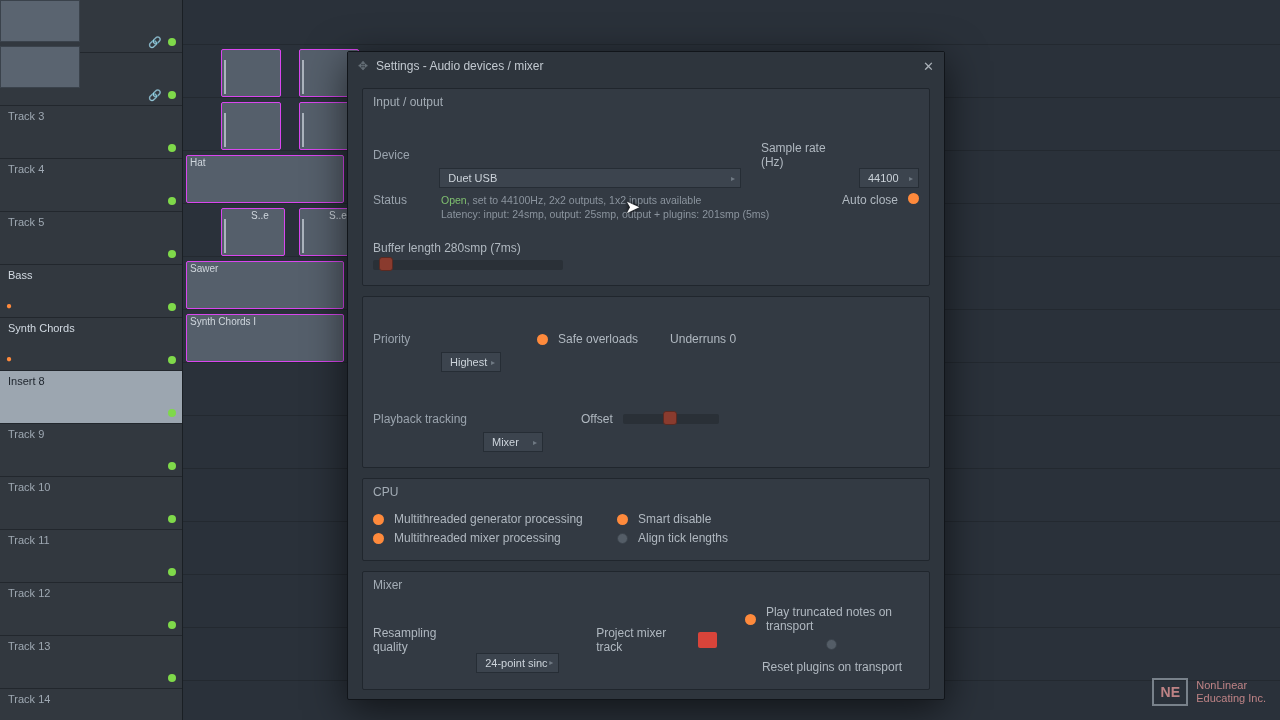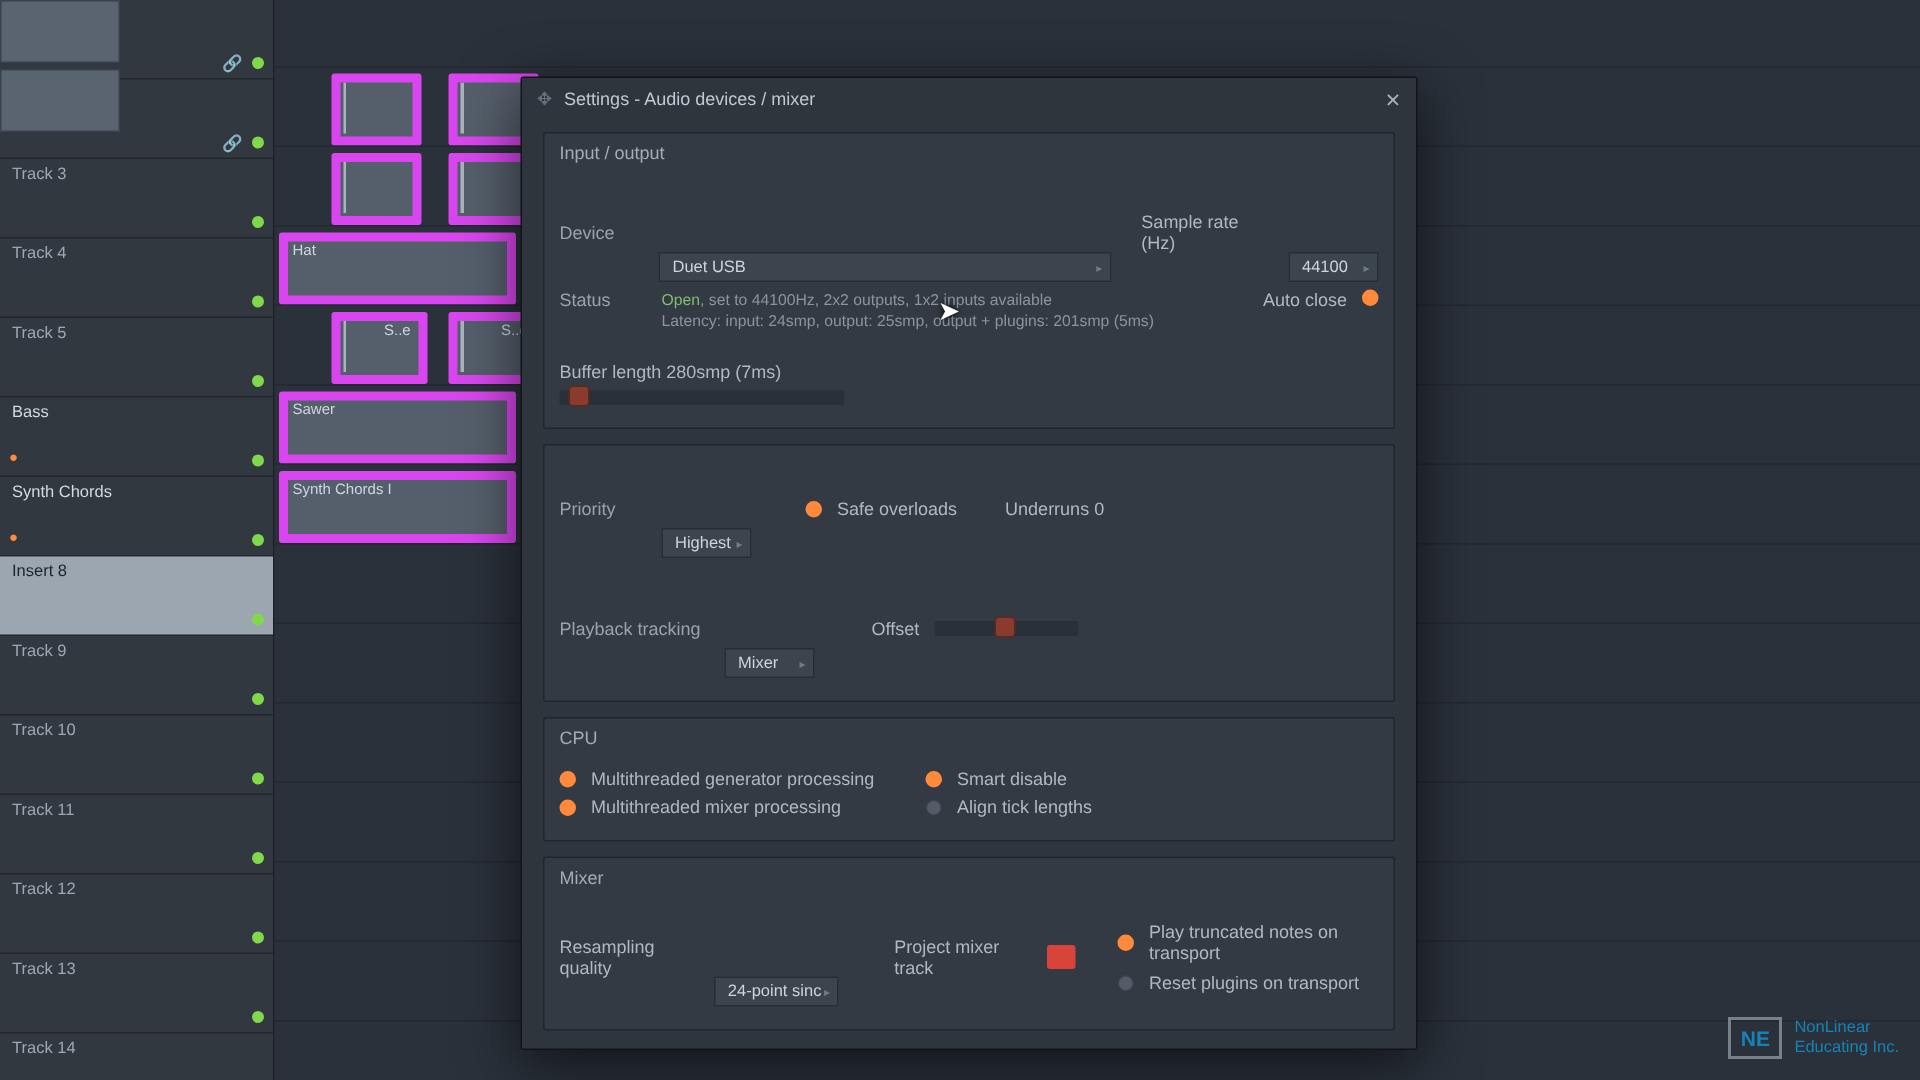--- a/index.html
+++ b/index.html
@@ -17,7 +17,7 @@
 
 .track-lanes { flex: 1; background: #2a313a; position: relative; }
 .lane { position: absolute; left: 0; right: 0; height: 53px; border-bottom: 1px solid #232930; }
-.clip { position: absolute; top: 2px; height: 48px; background: #555f6b; border: 6px solid #d946ef; border-radius: 2px; font-size: 10px; color: #cfd6dd; padding: 1px 3px; overflow: hidden; }
+.clip { position: absolute; top: 2px; height: 48px; background: #555f6b; border: 1px solid #d946ef; border-radius: 2px; font-size: 10px; color: #cfd6dd; padding: 1px 3px; overflow: hidden; }
 .clip .wave { position: absolute; left: 2px; bottom: 2px; width: 22px; height: 34px; background: linear-gradient(90deg,#cfd7df 2px, transparent 2px); opacity: .7; }
 .clip.small { width: 60px; }
 

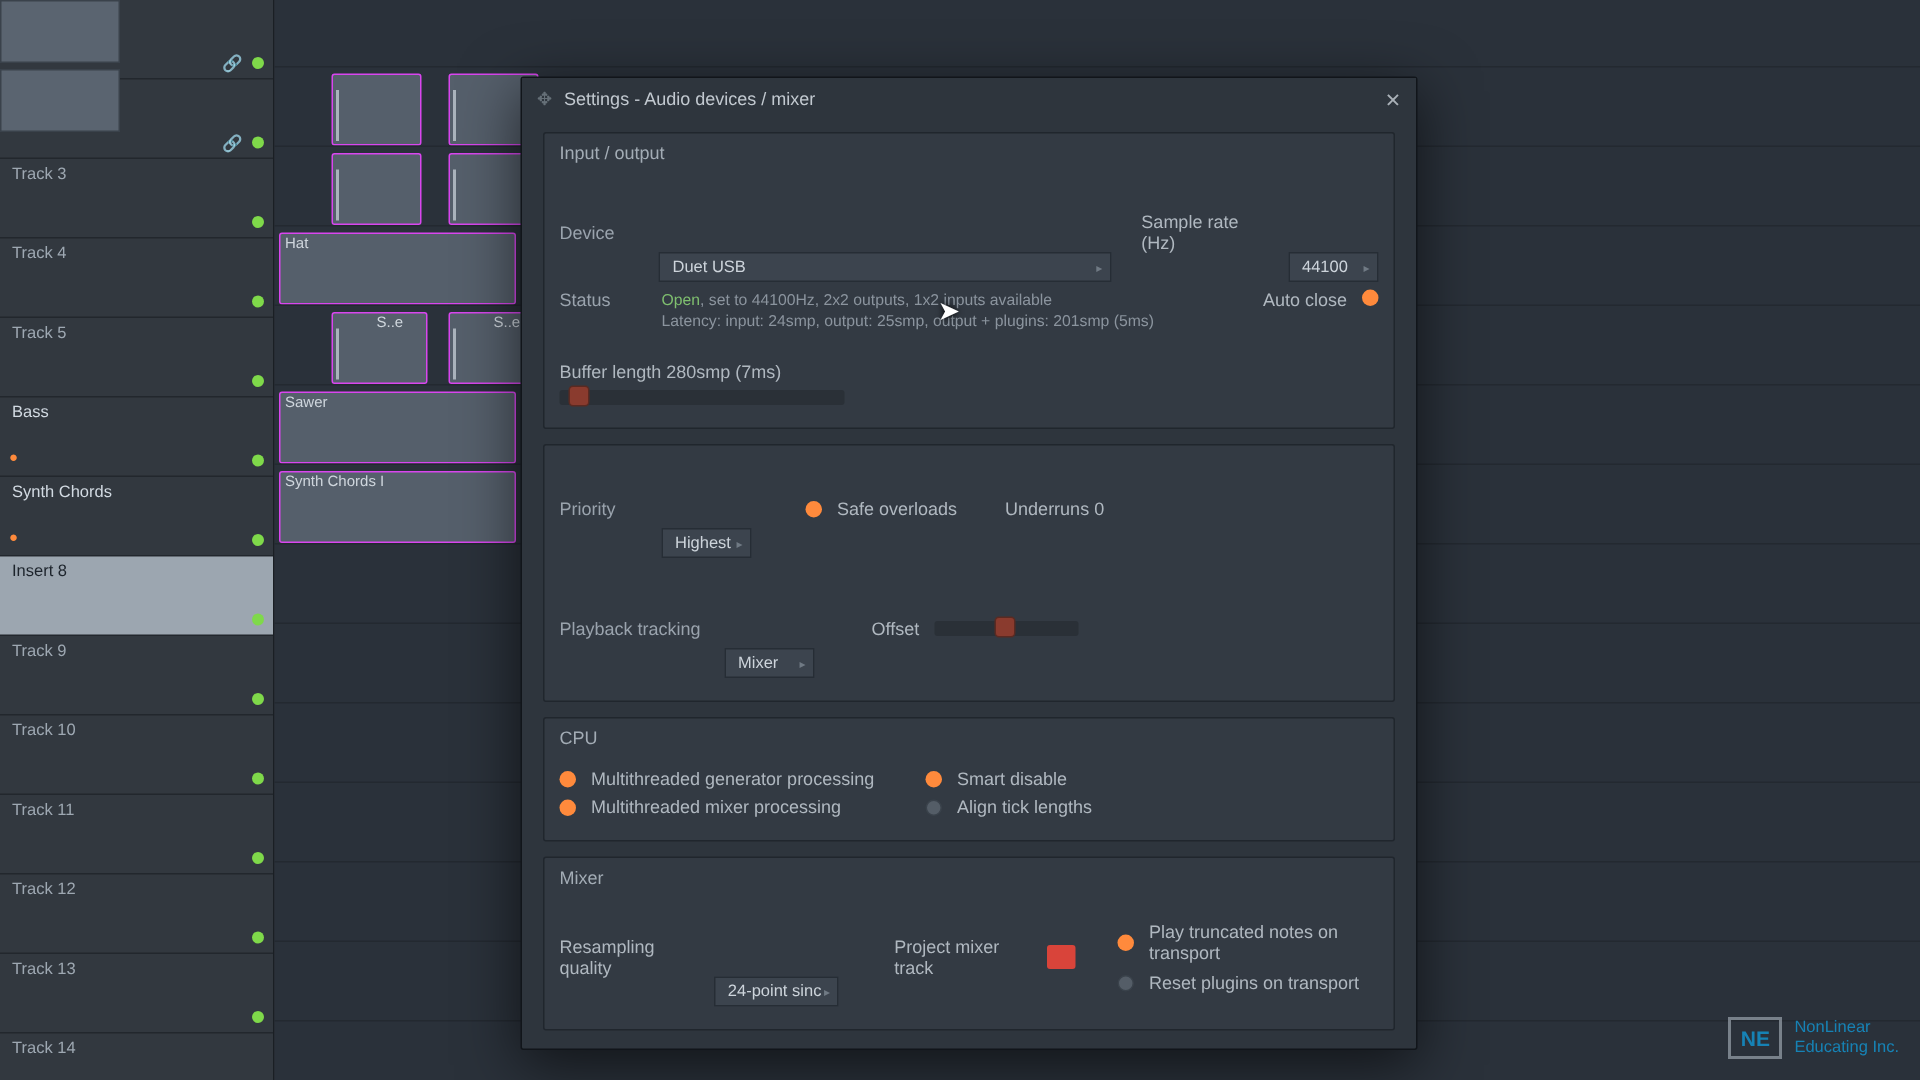--- a/index.html
+++ b/index.html
@@ -245,7 +245,7 @@
               <span class="orange-dot"></span>
               <span>Play truncated notes on transport</span>
             </div>
-            <div class="row" style="margin:0;">
+            <div class="row" style="margin:0;flex-direction:column;">
               <span class="gray-dot"></span>
               <span>Reset plugins on transport</span>
             </div>

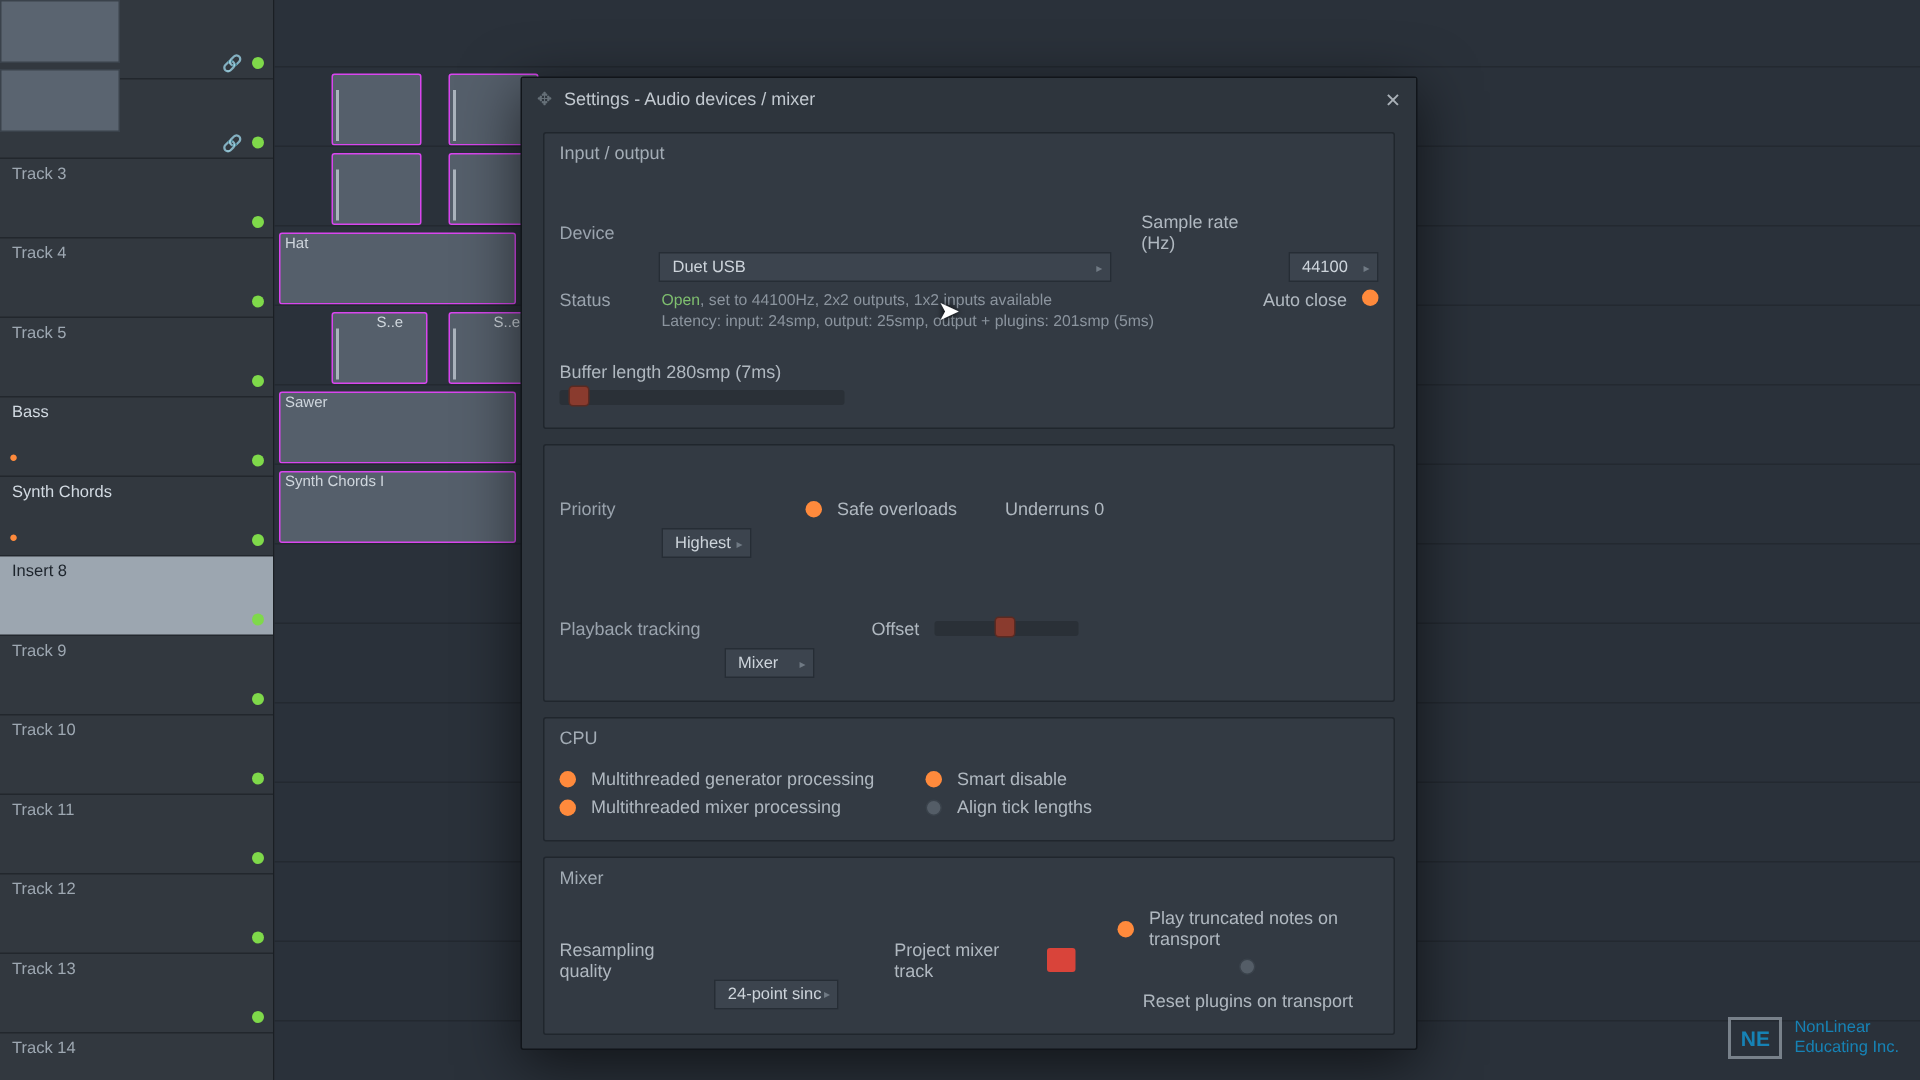--- a/index.html
+++ b/index.html
@@ -55,7 +55,7 @@
 
 .red-box { width: 22px; height: 16px; background: #d9443a; border-radius: 2px; }
 
-.watermark { position: absolute; right: 14px; bottom: 14px; display: flex; align-items: center; gap: 8px; color: #0ea5e9; opacity: .7; }
+.watermark { position: absolute; right: 14px; bottom: 14px; display: flex; align-items: center; gap: 8px; color: #fca5a5; opacity: .7; }
 .watermark .logo { width: 36px; height: 28px; border: 2px solid #9aa3ad; display: flex; align-items: center; justify-content: center; font-weight: bold; font-size: 14px; }
 .watermark .txt { font-size: 11px; line-height: 1.15; }
 

